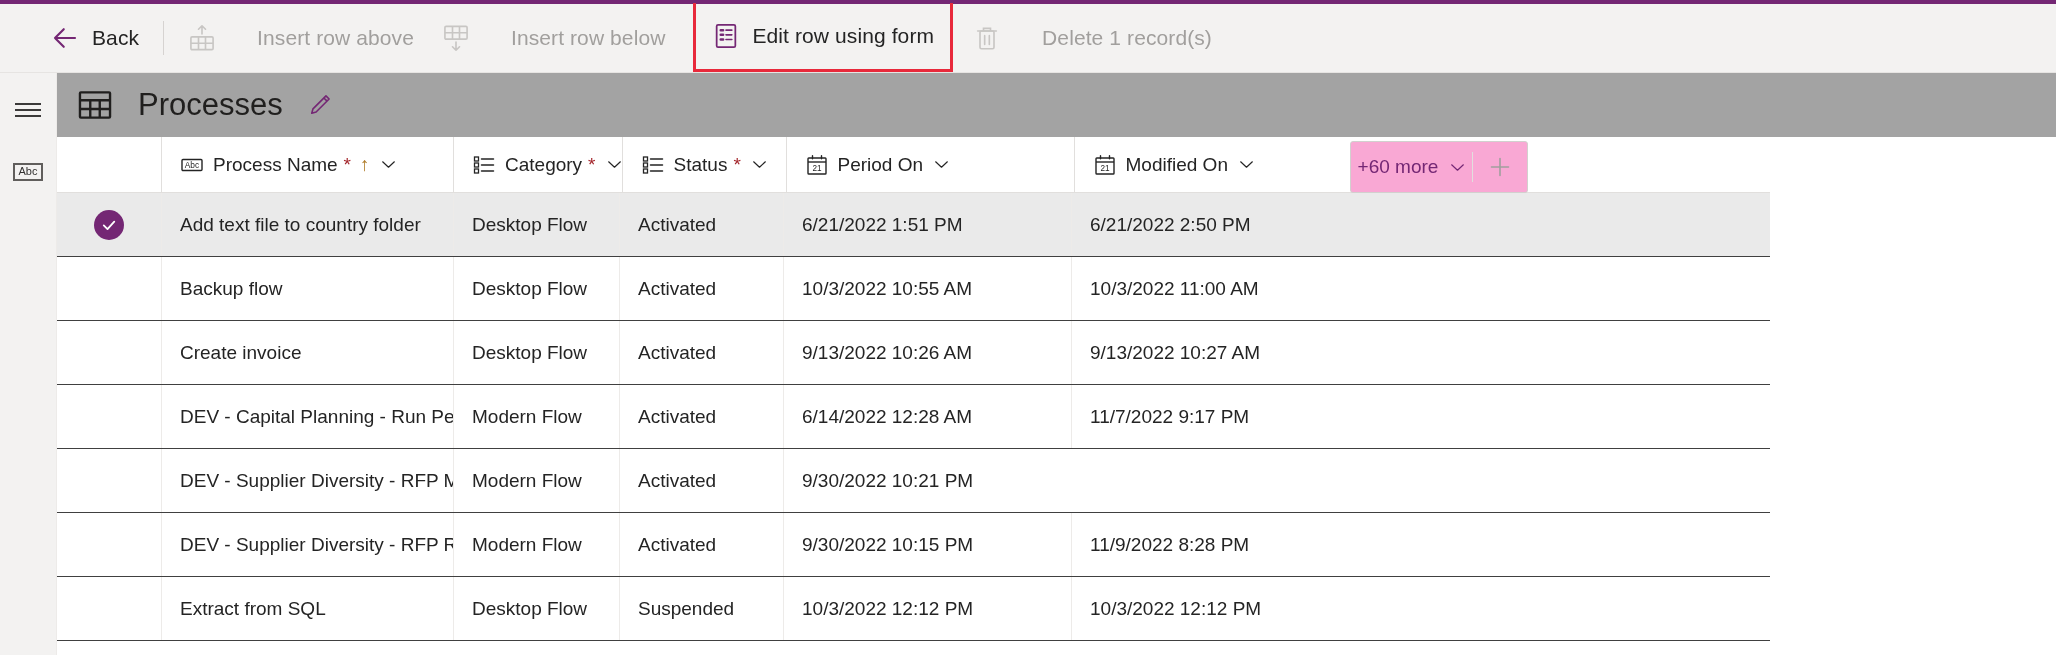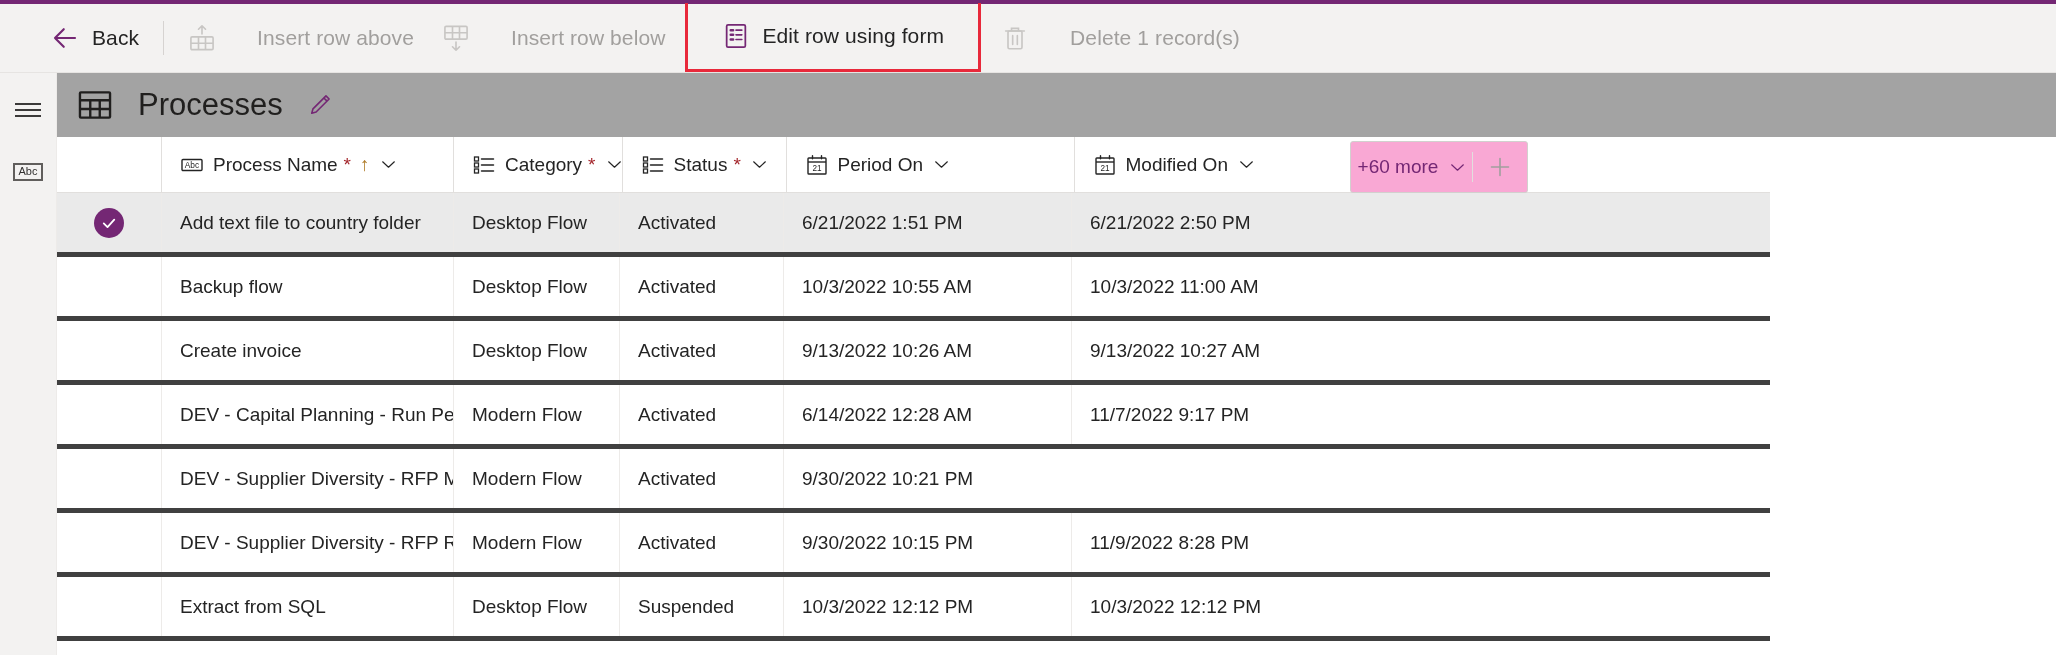--- a/index.html
+++ b/index.html
@@ -41,10 +41,10 @@
     border: 3px solid #e8293b;
     border-top: none;
     height: 69px;
-    margin-left: 6px;
+    margin-left: 14px;
     margin-right: 6px;
     align-items: center;
-    padding: 0 34px;
+    padding: 0 16px;
     position: relative;
     top: -1px;
   }

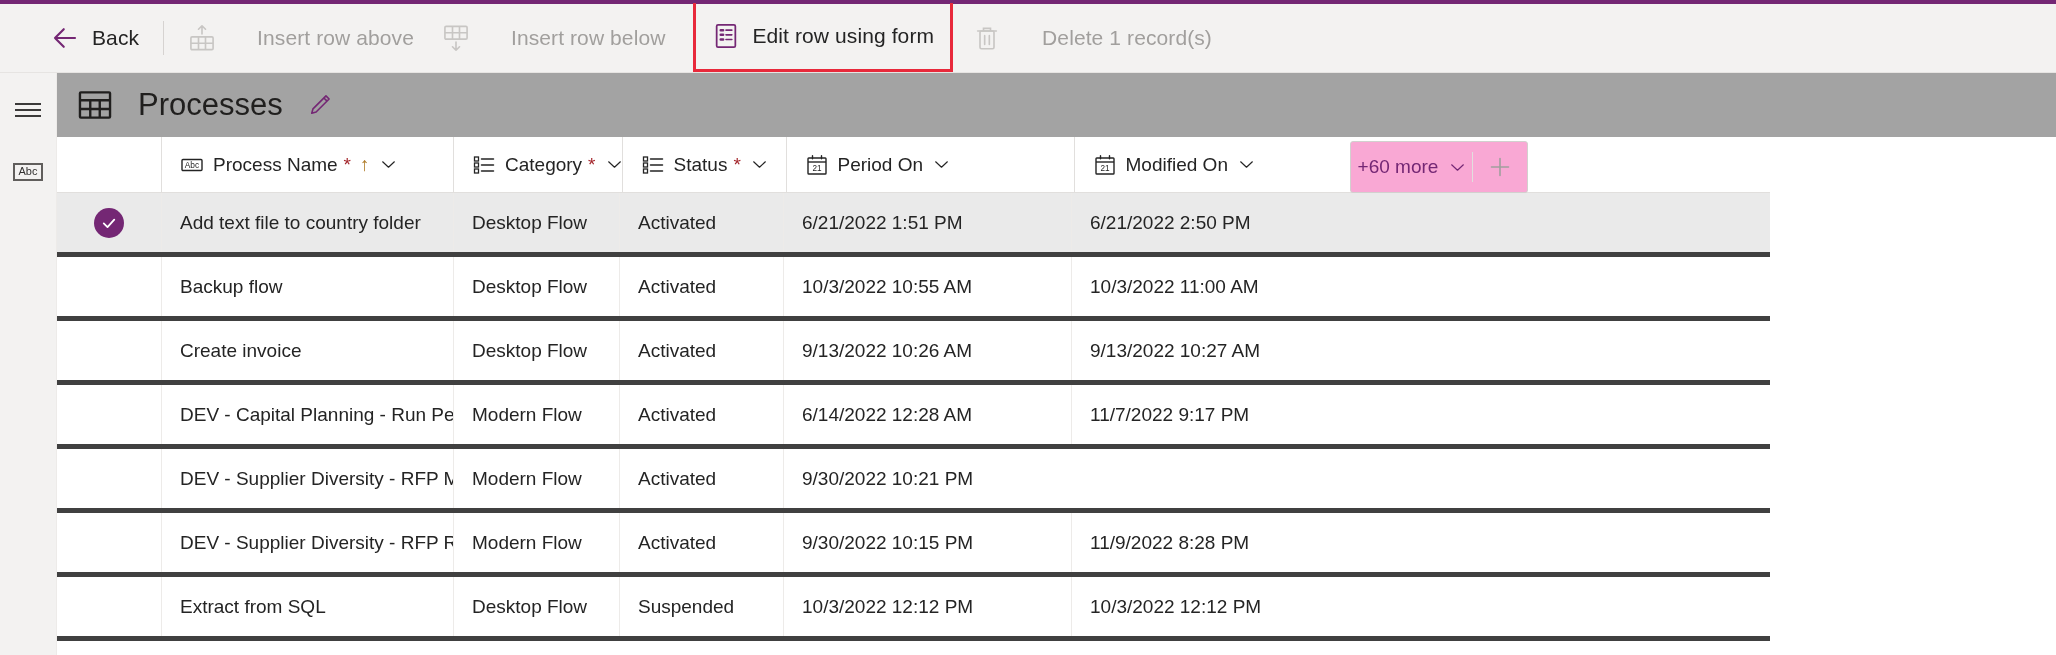--- a/index.html
+++ b/index.html
@@ -121,7 +121,7 @@
 
   .grow {
     display: flex; height: 64px; align-items: stretch;
-    border-bottom: 5px solid #404040;
+    border-bottom: 1px solid #404040;
     width: 1713px;
   }
   .grow.selected { background: #eaeaea; }

